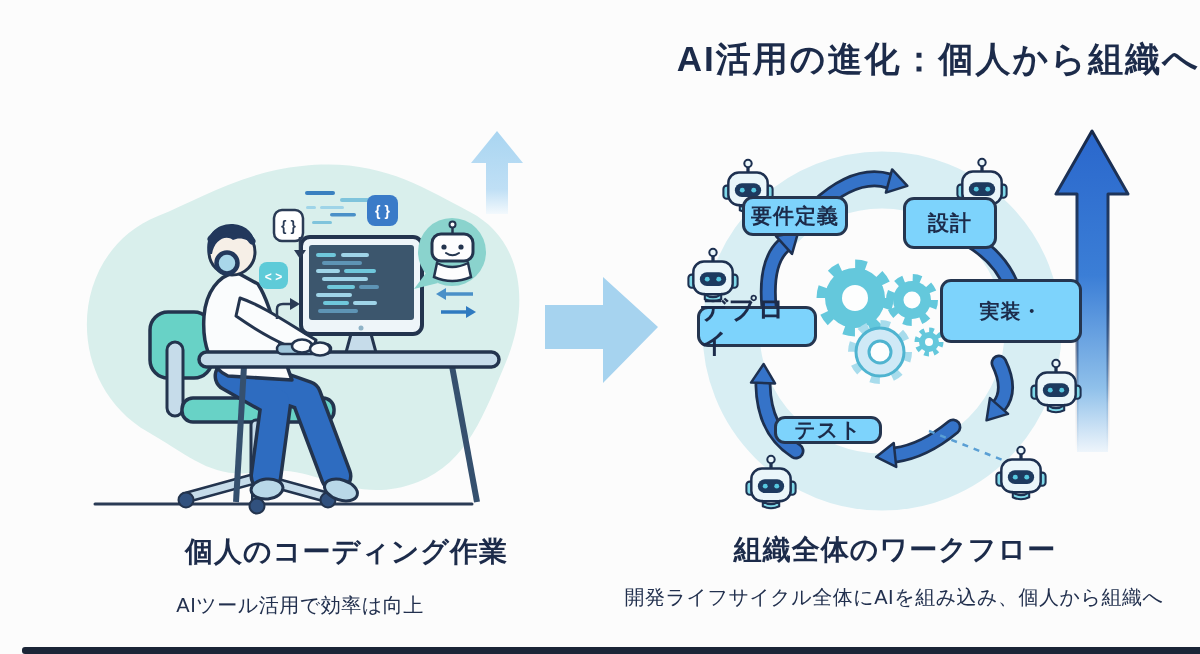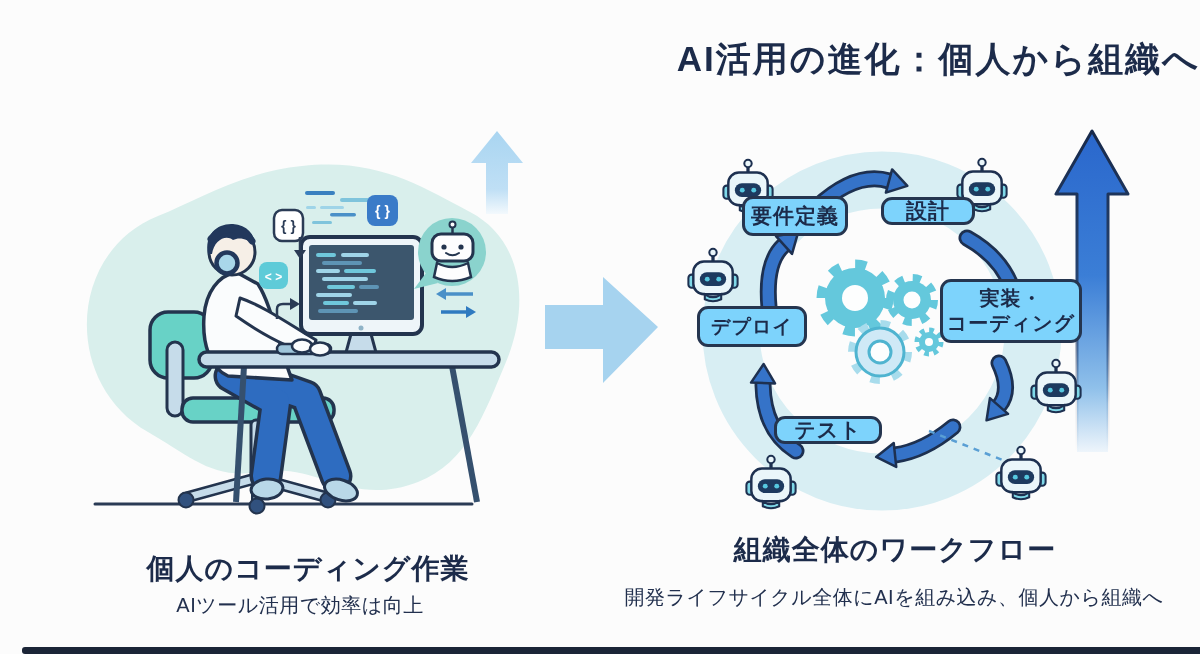--- a/index.html
+++ b/index.html
@@ -46,7 +46,7 @@
 <div class="step-box" style="left:742px;top:196px;width:106px;height:40px;font-size:21px;">
   <span>要件定義</span>
 </div>
-<div class="step-box" style="left:881px;top:197px;width:94px;height:28px;font-size:21px;">
+<div class="step-box" style="left:903px;top:197px;width:94px;height:52px;font-size:21px;">
   <span>設計</span>
 </div>
 <div class="step-box" style="left:940px;top:279px;width:142px;height:64px;font-size:20px;">

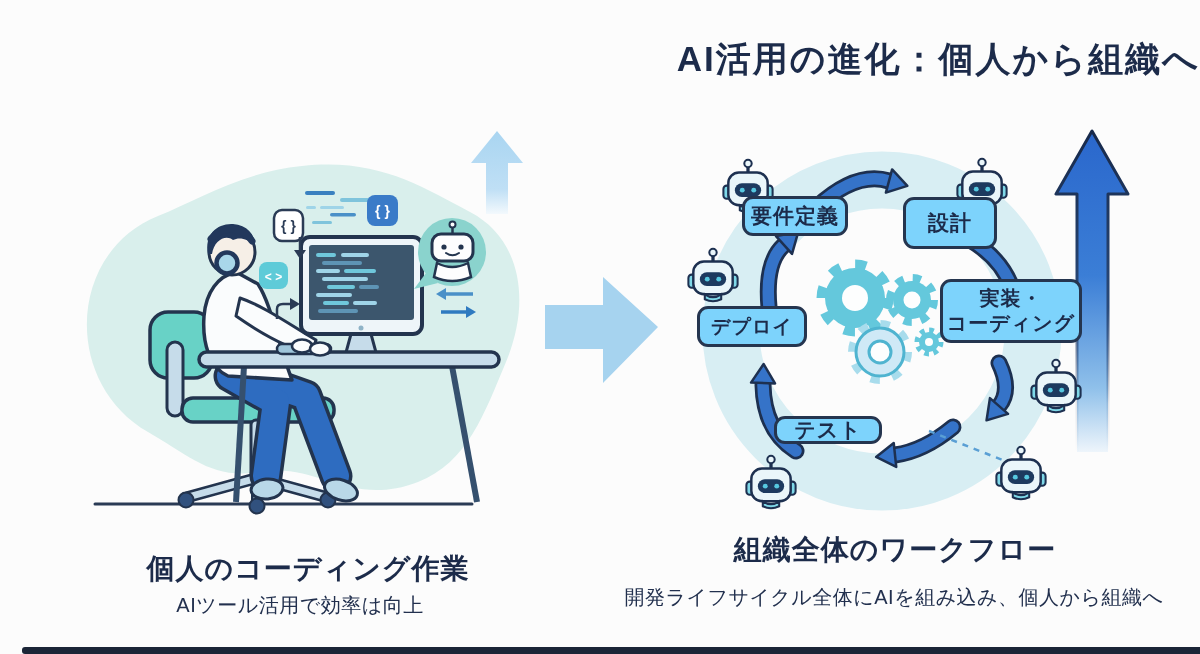--- a/index.html
+++ b/index.html
@@ -56,7 +56,7 @@
 <div class="step-box" style="left:774px;top:416px;width:108px;height:28px;font-size:21px;">
   <span>テスト</span>
 </div>
-<div class="step-box" style="left:697px;top:306px;width:110px;height:41px;font-size:19px;">
+<div class="step-box" style="left:697px;top:306px;width:120px;height:41px;font-size:27px;">
   <span>デプロイ</span>
 </div>
 

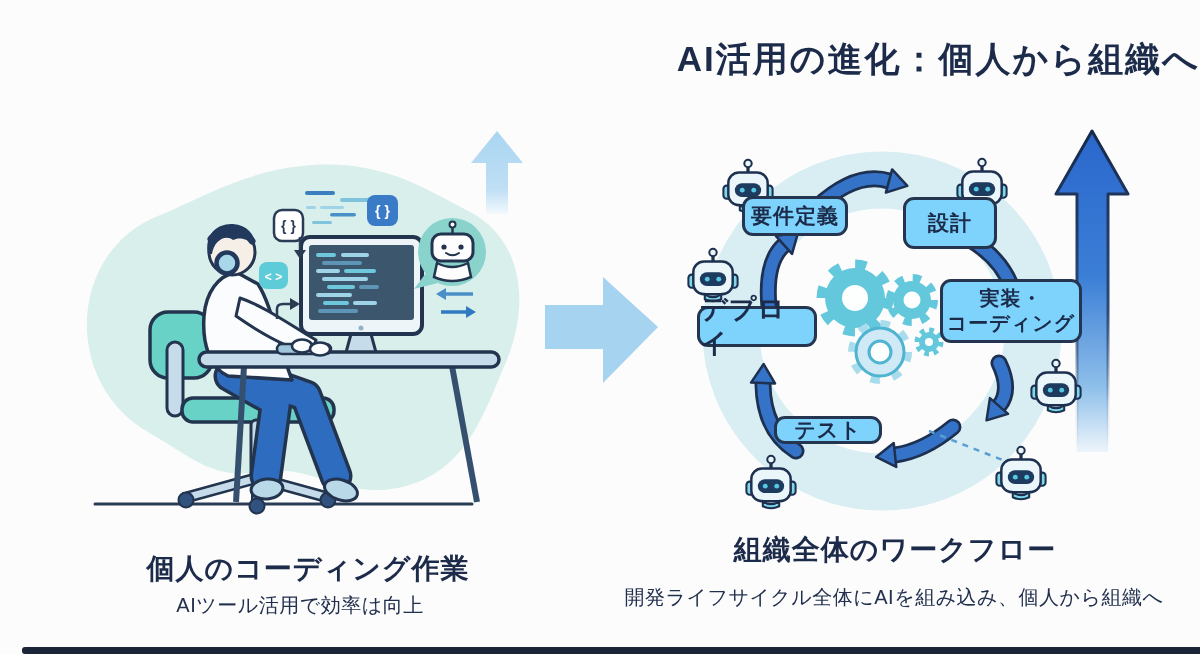--- a/index.html
+++ b/index.html
@@ -51,7 +51,6 @@
 </div>
 <div class="step-box" style="left:940px;top:279px;width:142px;height:64px;font-size:20px;">
   <span>実装・</span>
-  <span>コーディング</span>
 </div>
 <div class="step-box" style="left:774px;top:416px;width:108px;height:28px;font-size:21px;">
   <span>テスト</span>

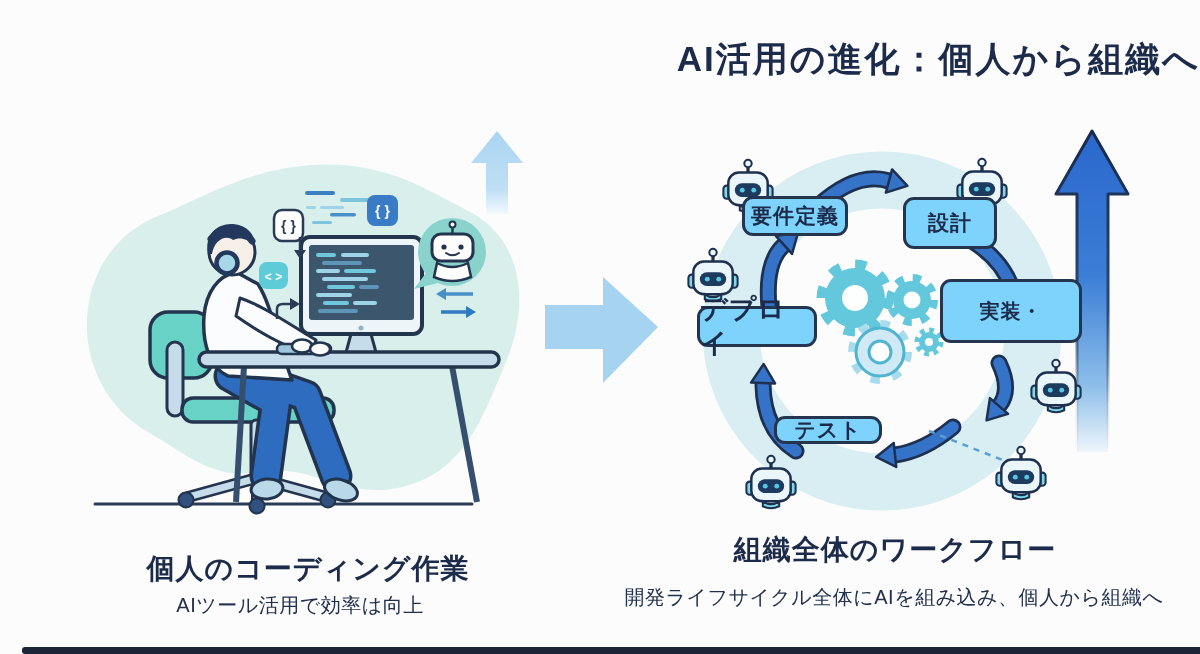--- a/index.html
+++ b/index.html
@@ -37,7 +37,7 @@
 
 <div class="abs title">AI活用の進化：個人から組織へ</div>
 
-<div class="abs caption" style="left:108px;top:550px;width:400px;">個人のコーディング作業</div>
+<div class="abs caption" style="left:108px;top:533px;width:400px;text-align:right;">個人のコーディング作業</div>
 <div class="abs subcaption" style="left:100px;top:592px;width:400px;">AIツール活用で効率は向上</div>
 
 <div class="abs caption" style="left:690px;top:531px;width:410px;">組織全体のワークフロー</div>

